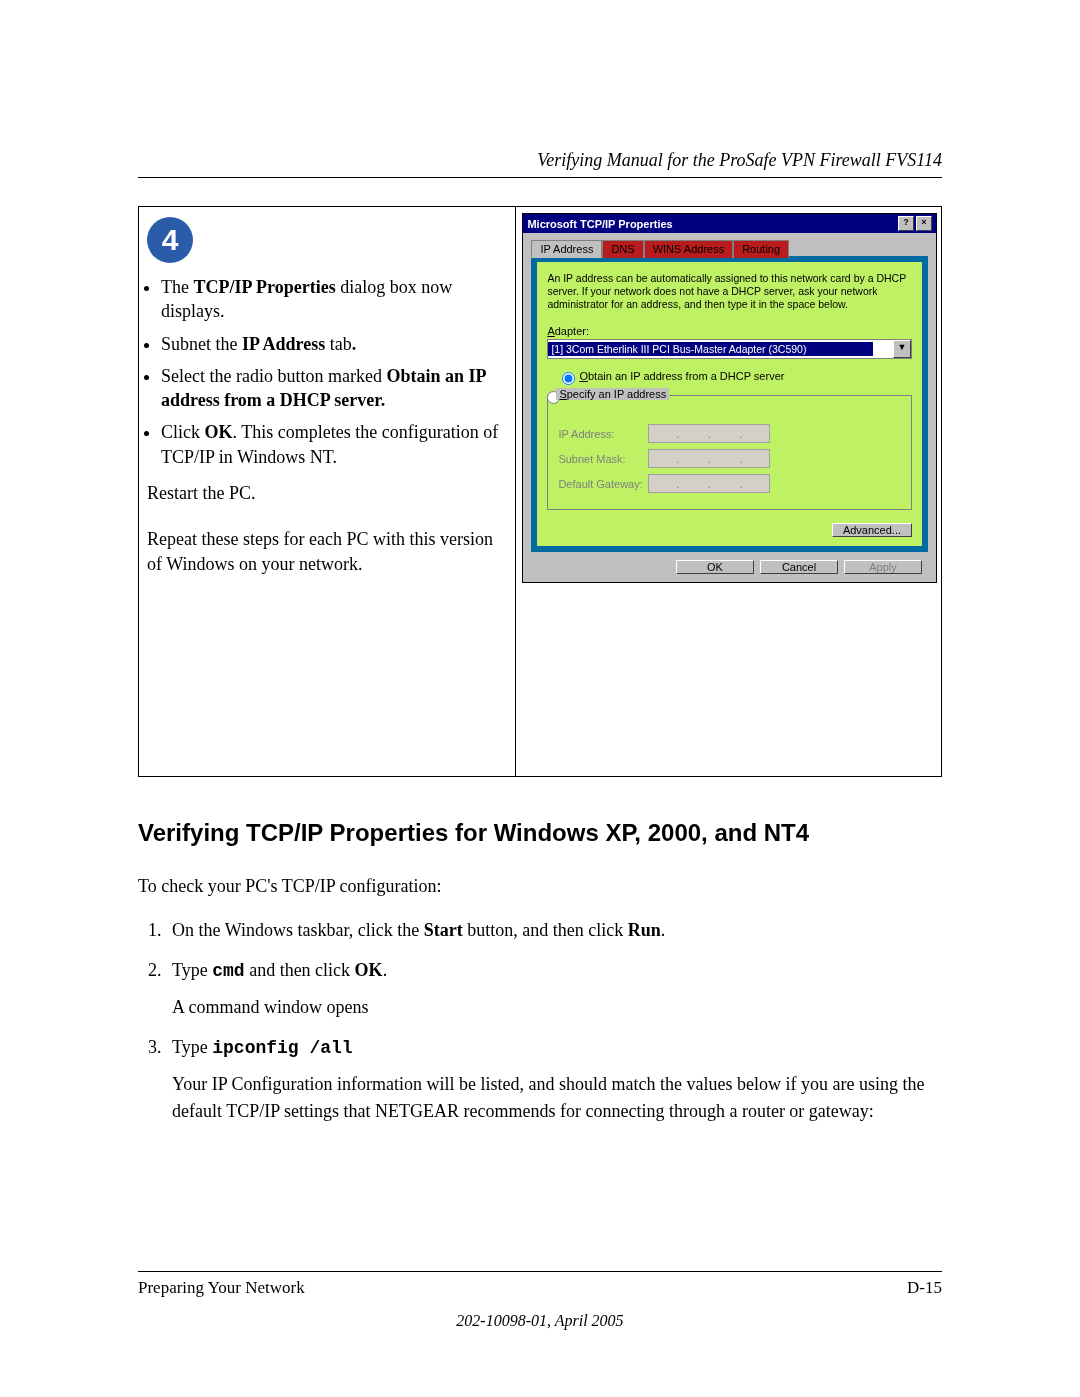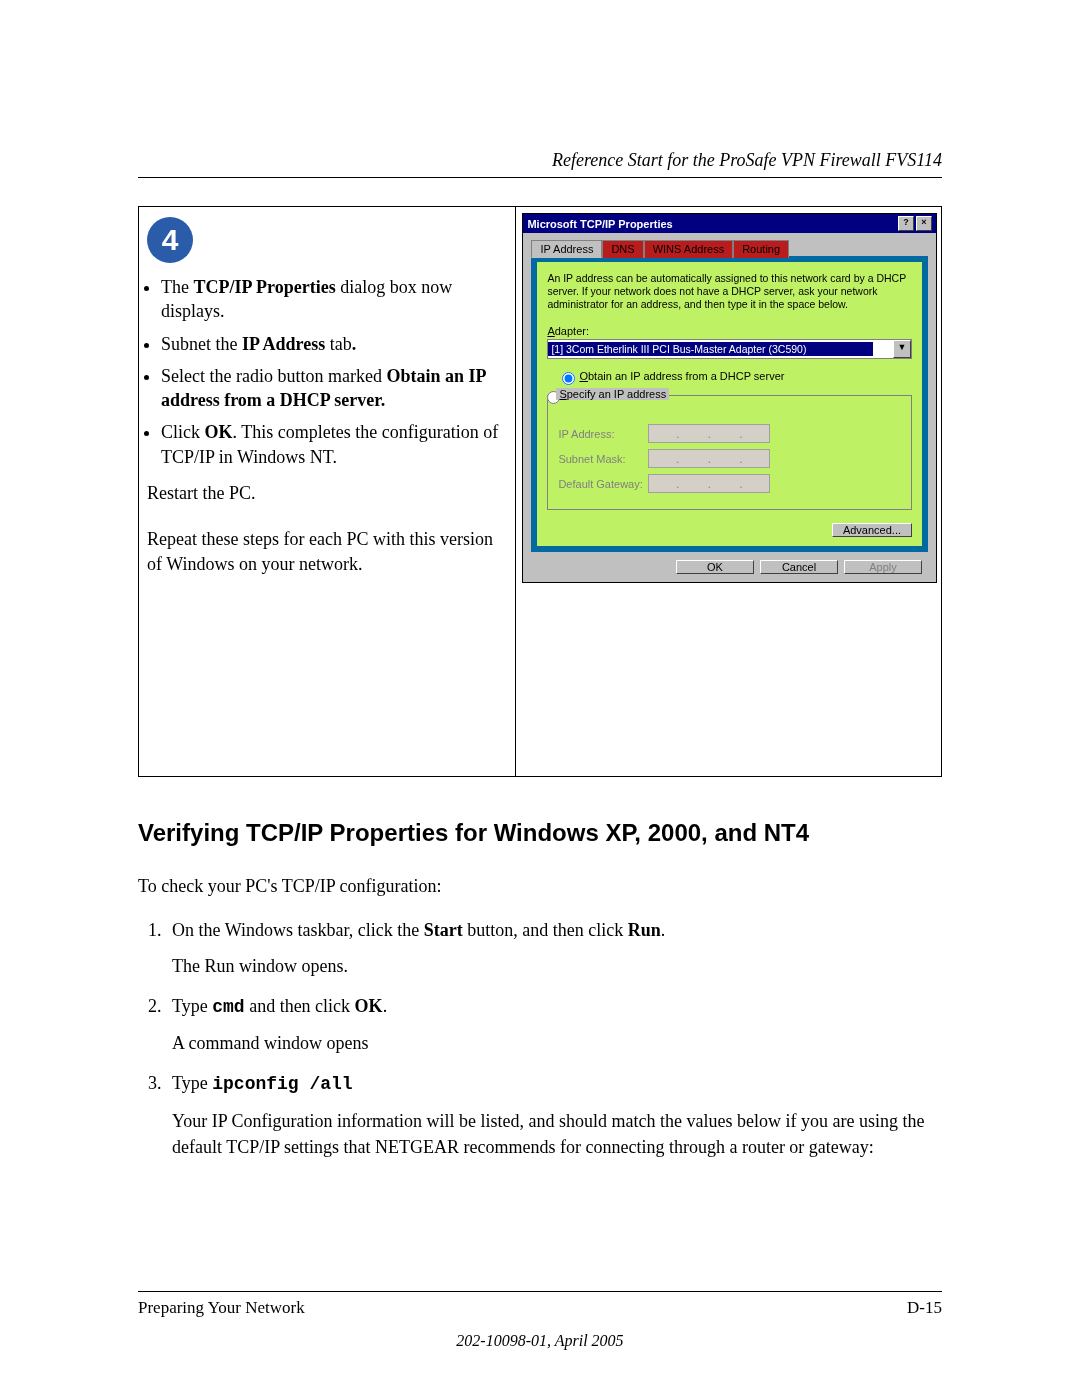--- a/index.html
+++ b/index.html
@@ -219,7 +219,7 @@
 
 <div class="page">
 
-  <div class="header-line">Reference Start for the ProSafe VPN Firewall FVS114</div>
+  <div class="header-line">Verifying Manual for the ProSafe VPN Firewall FVS114</div>
   <hr class="hr">
 
   <table class="content-table">

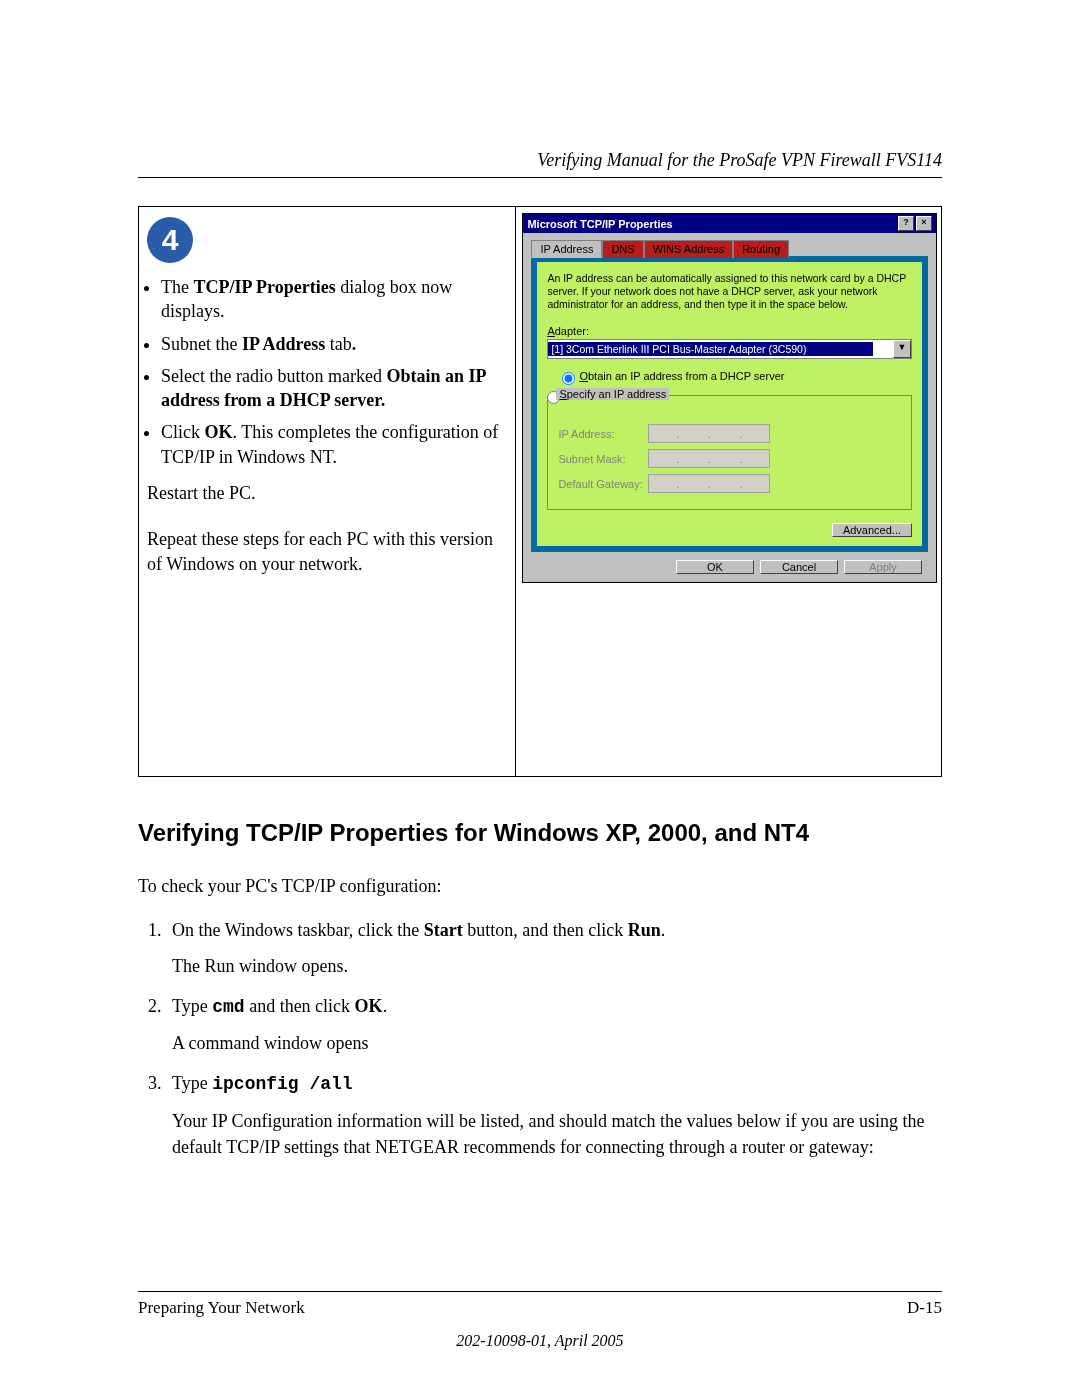--- a/index.html
+++ b/index.html
@@ -336,7 +336,6 @@
   <ol class="body-text">
     <li>
       <span>On the Windows taskbar, click the </span><b>Start</b><span> button, and then click </span><b>Run</b><span>.</span>
-      <div style="margin-top:10px;">The Run window opens.</div>
     </li>
     <li>
       <span>Type </span><span class="mono">cmd</span><span> and then click </span><b>OK</b><span>.</span>

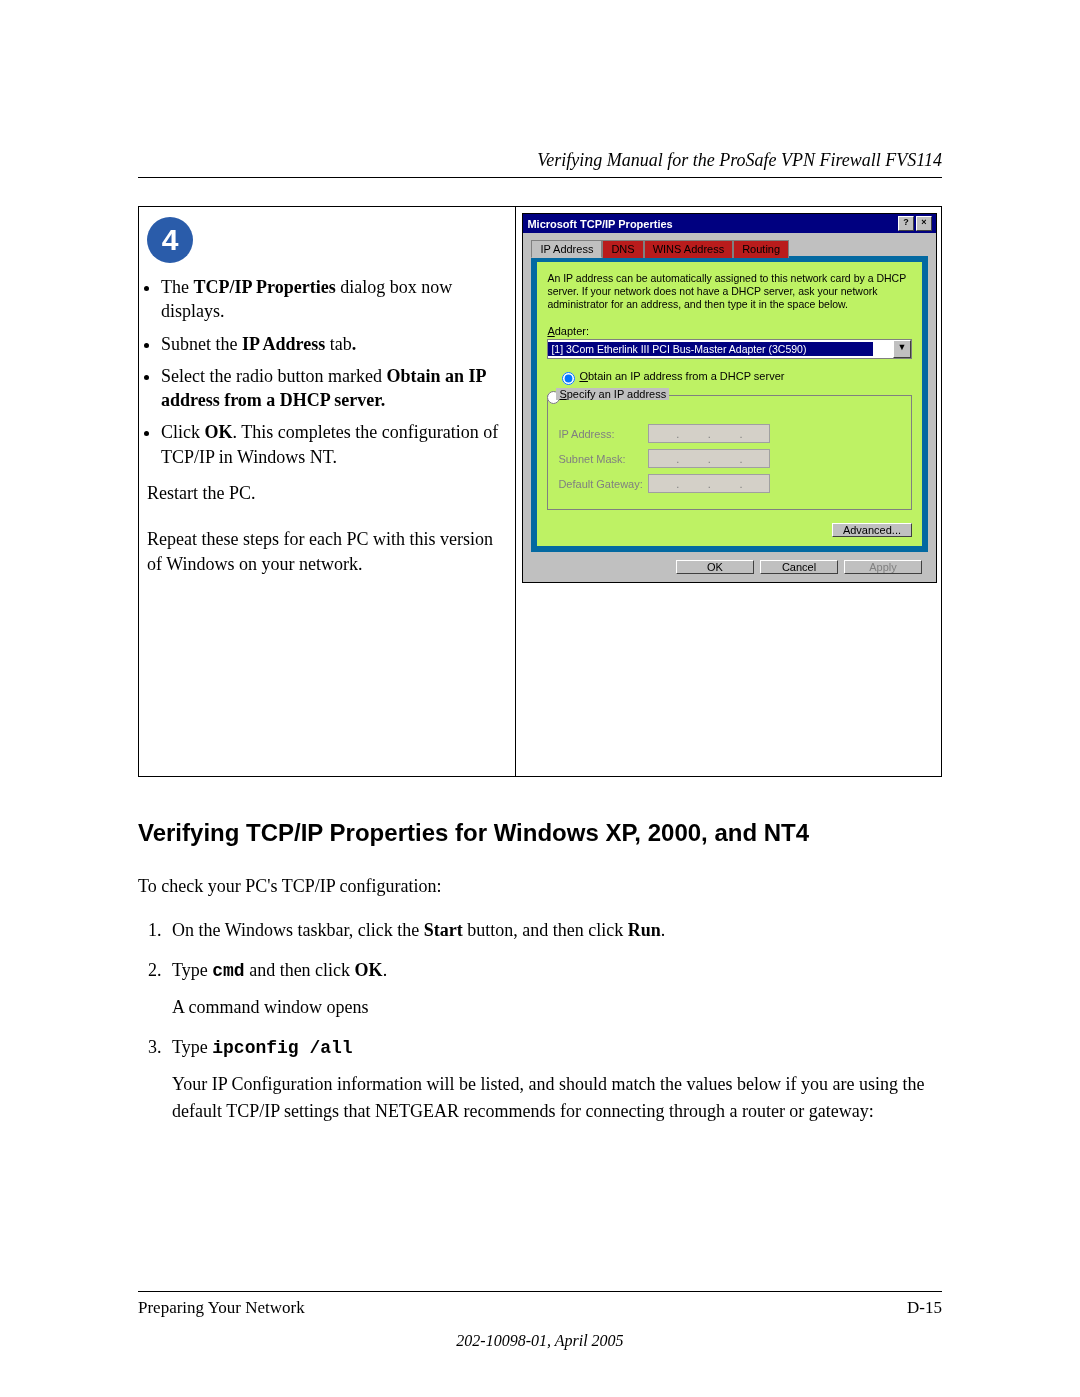--- a/index.html
+++ b/index.html
@@ -199,7 +199,7 @@
   .footer {
     position: absolute;
     left: 138px; right: 138px;
-    bottom: 47px;
+    bottom: 67px;
   }
   .footer-hr { border: none; border-top: 1.5px solid #000; margin: 0 0 6px 0; }
   .footer-row {

